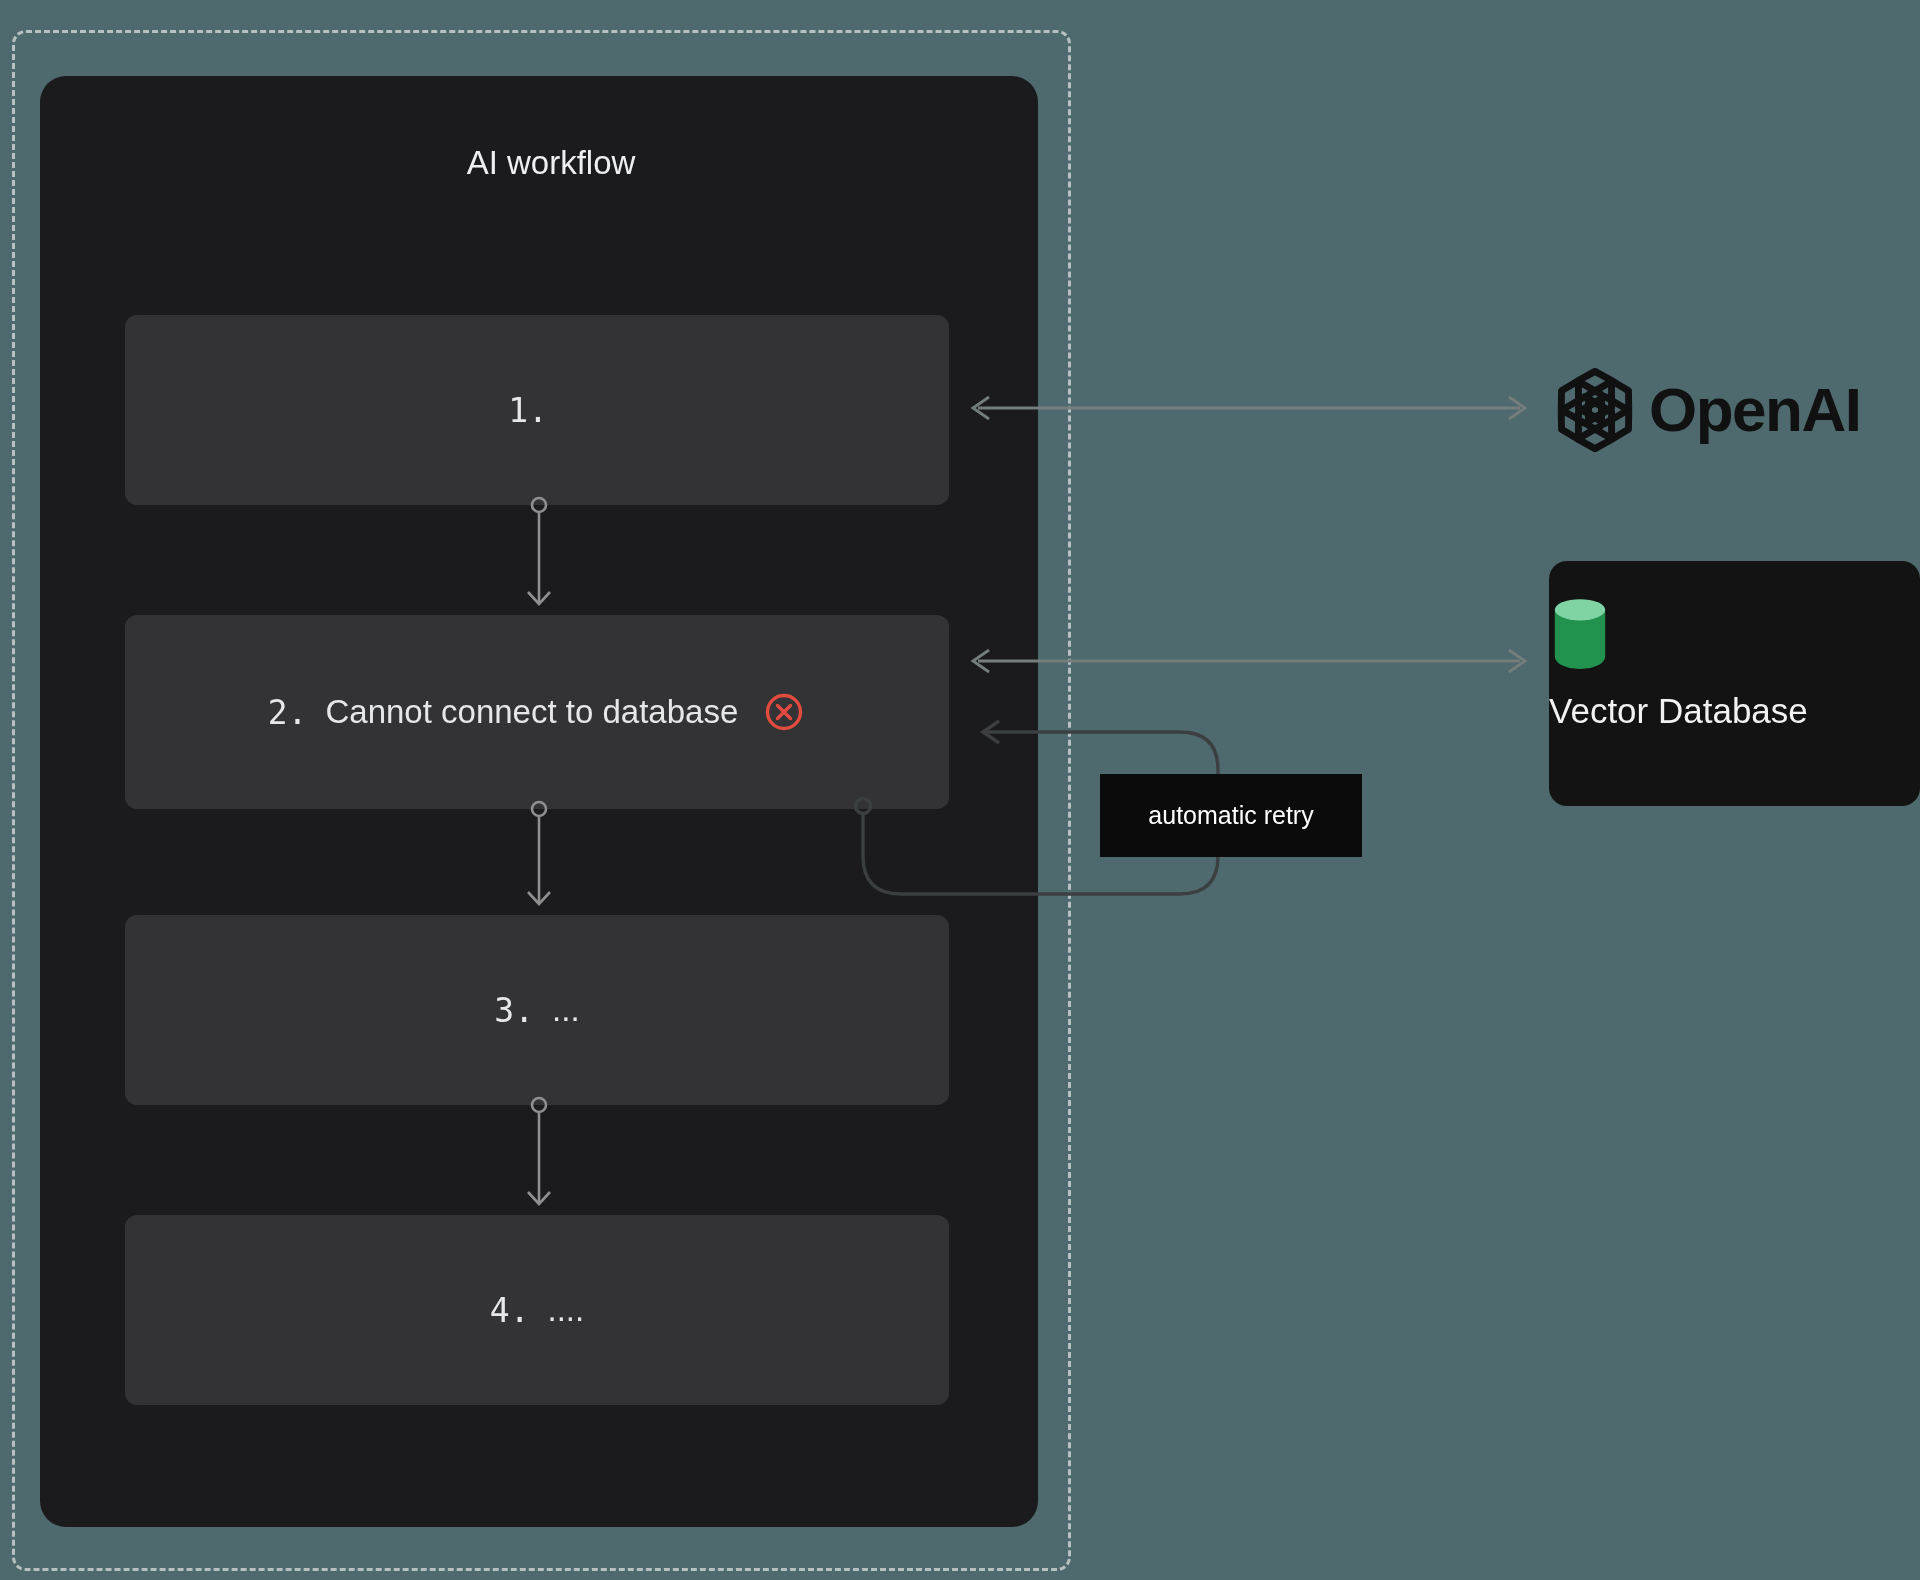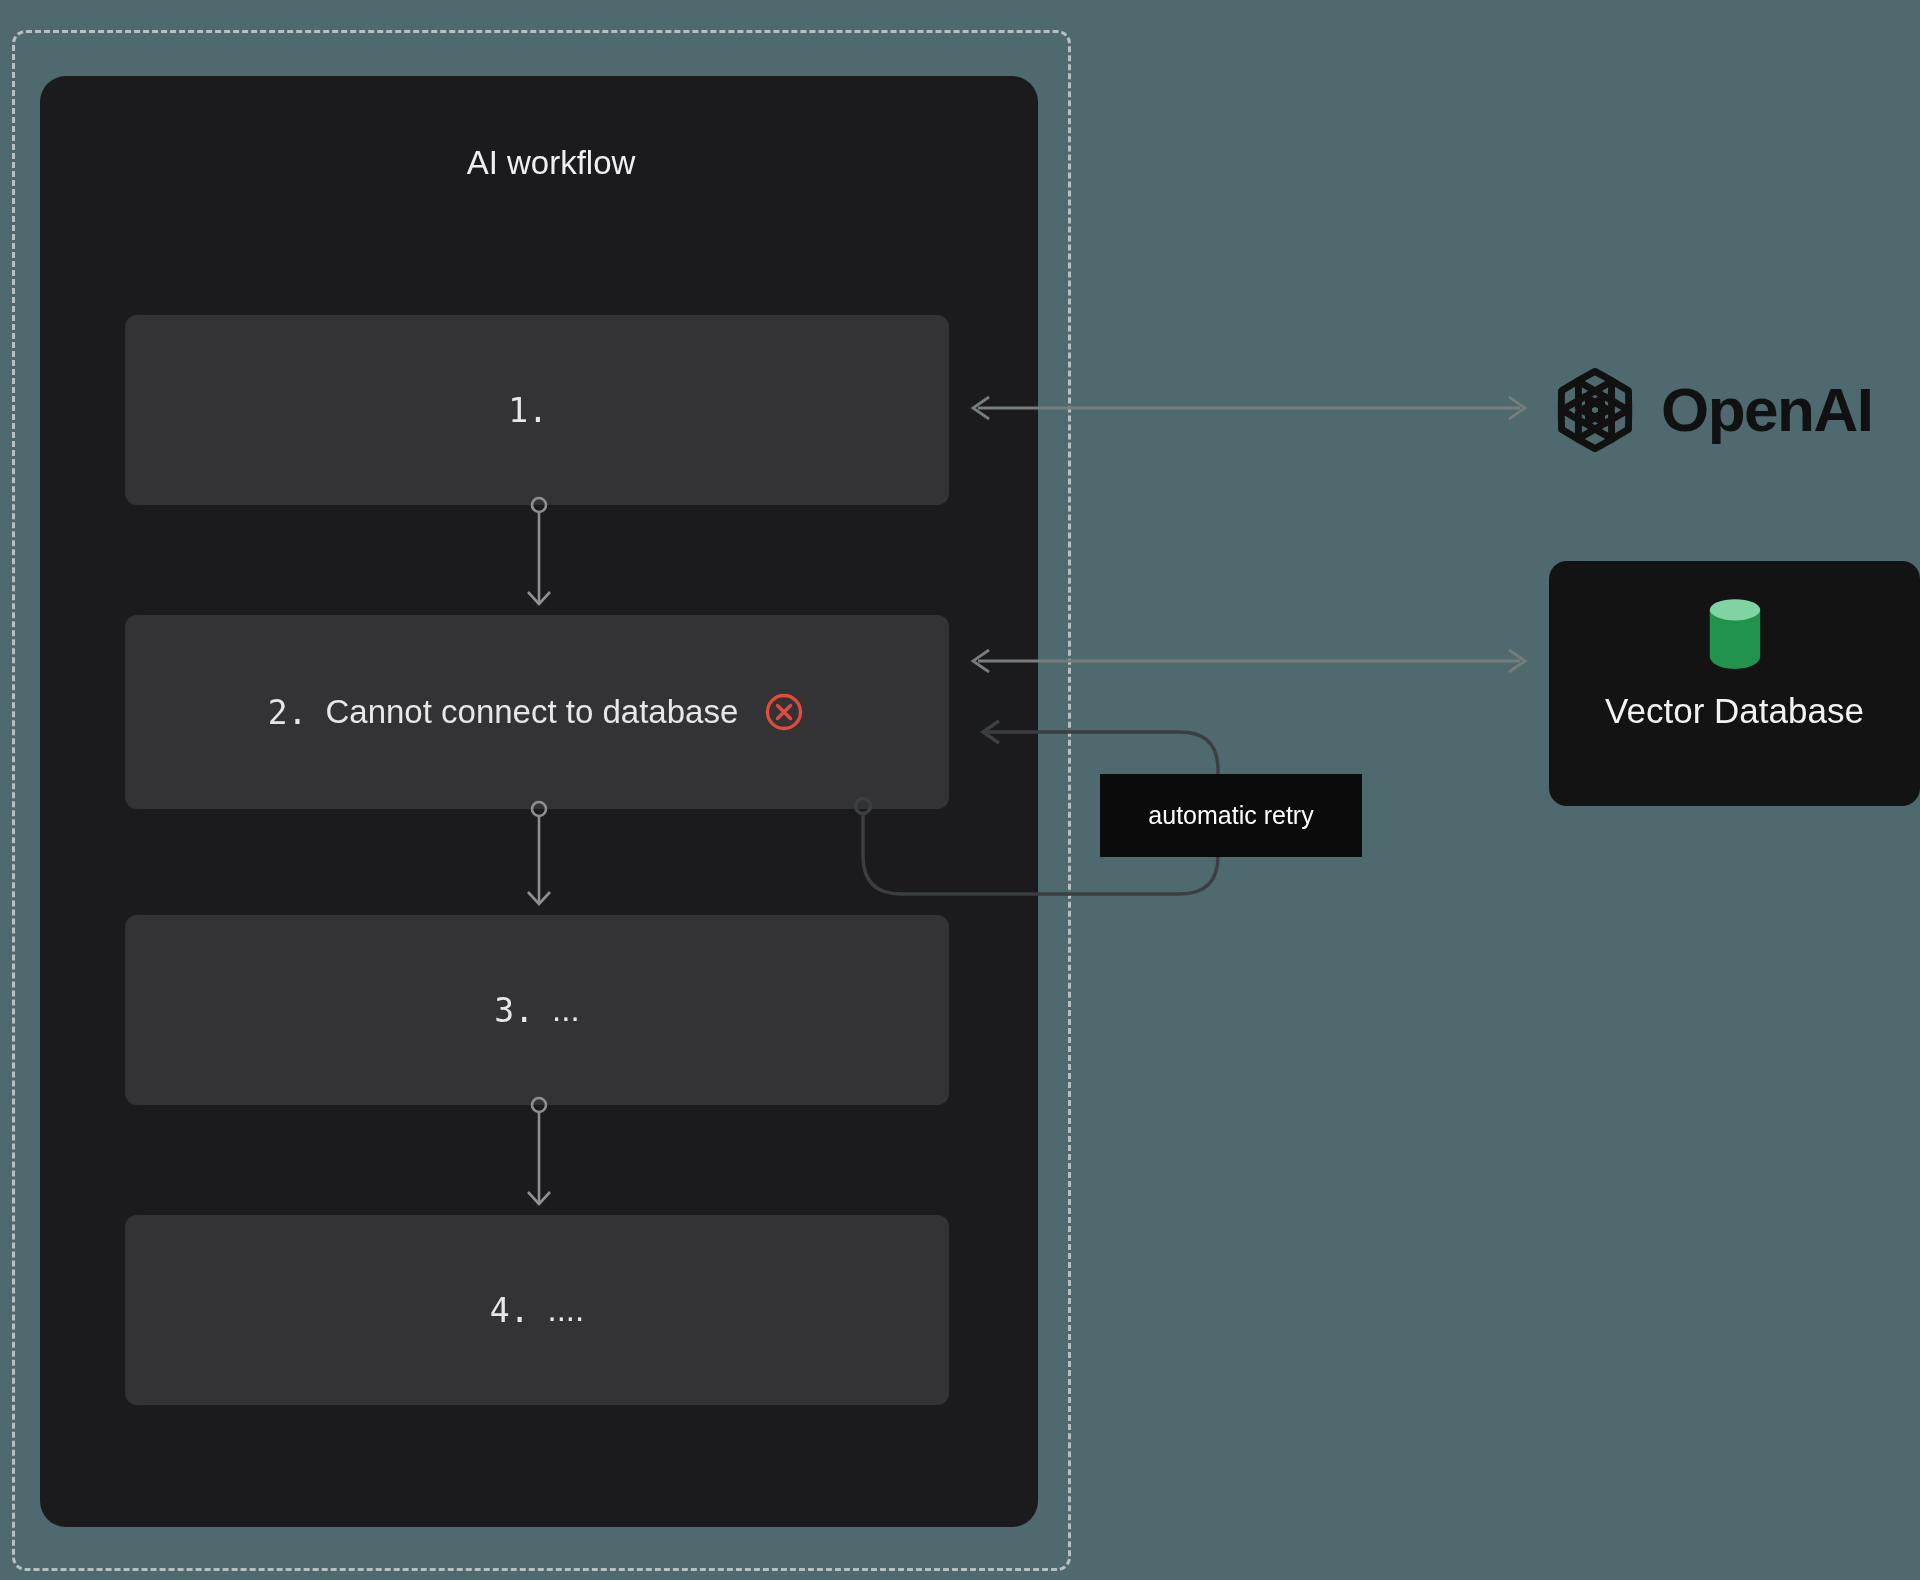--- a/index.html
+++ b/index.html
@@ -119,7 +119,7 @@
     height: 92px;
     display: flex;
     align-items: center;
-    gap: 20px;
+    gap: 8px;
     z-index: 6;
   }
   .openai-mark { stroke: var(--openai-black, #111111); }

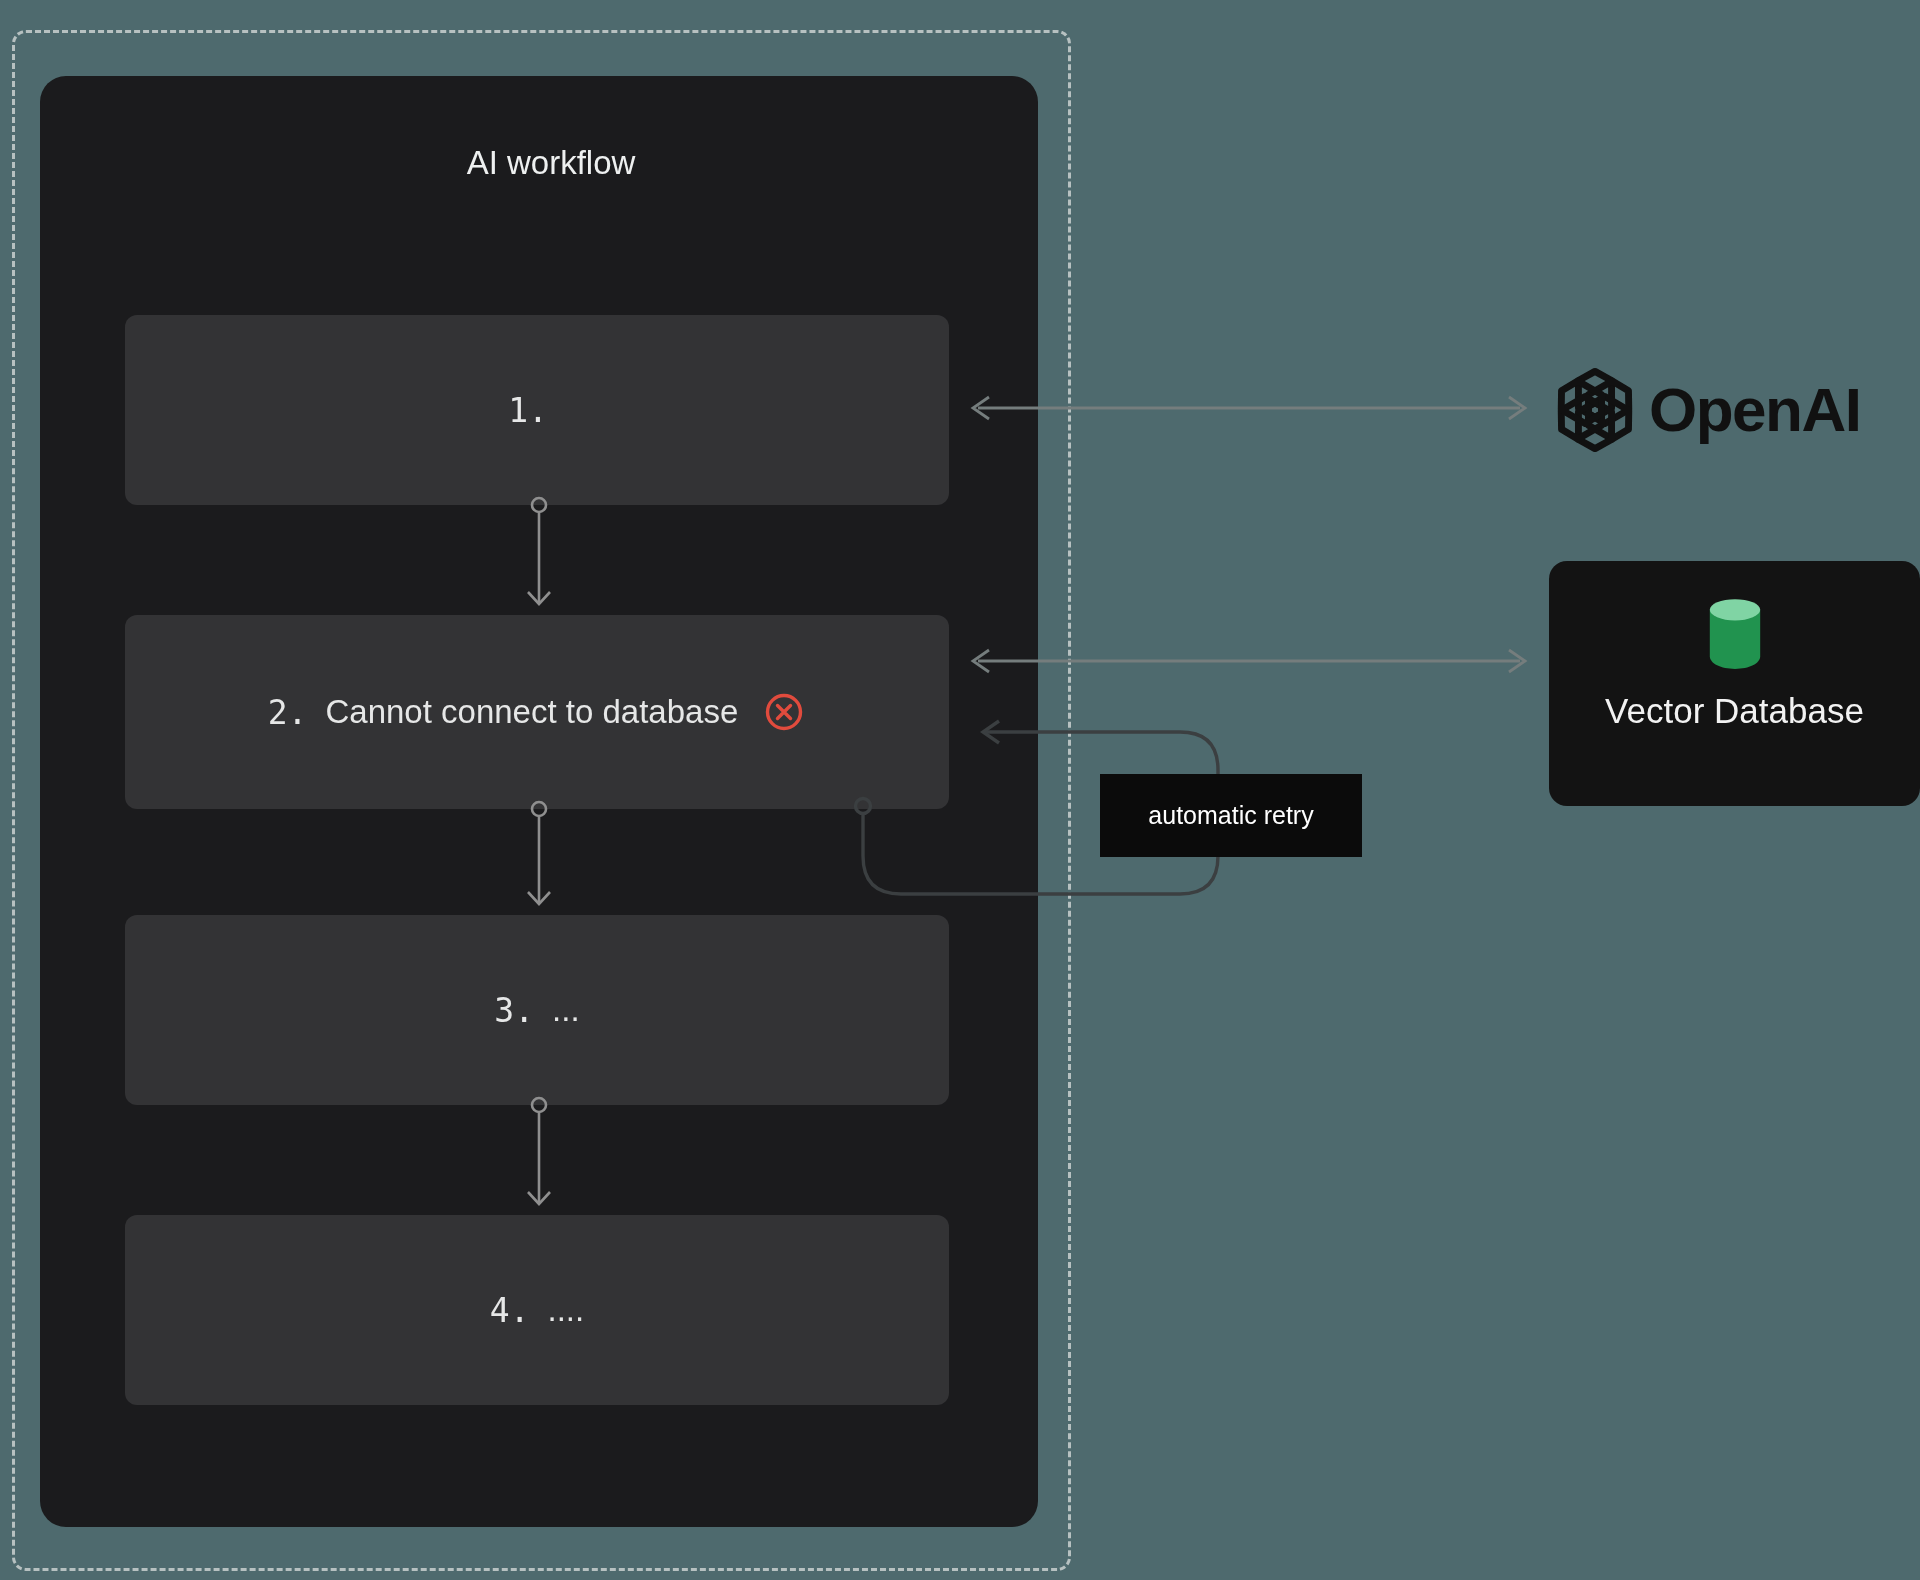--- a/index.html
+++ b/index.html
@@ -141,7 +141,6 @@
     border-radius: 18px;
     display: flex;
     flex-direction: column;
-    align-items: center;
     padding-top: 36px;
     z-index: 6;
   }

